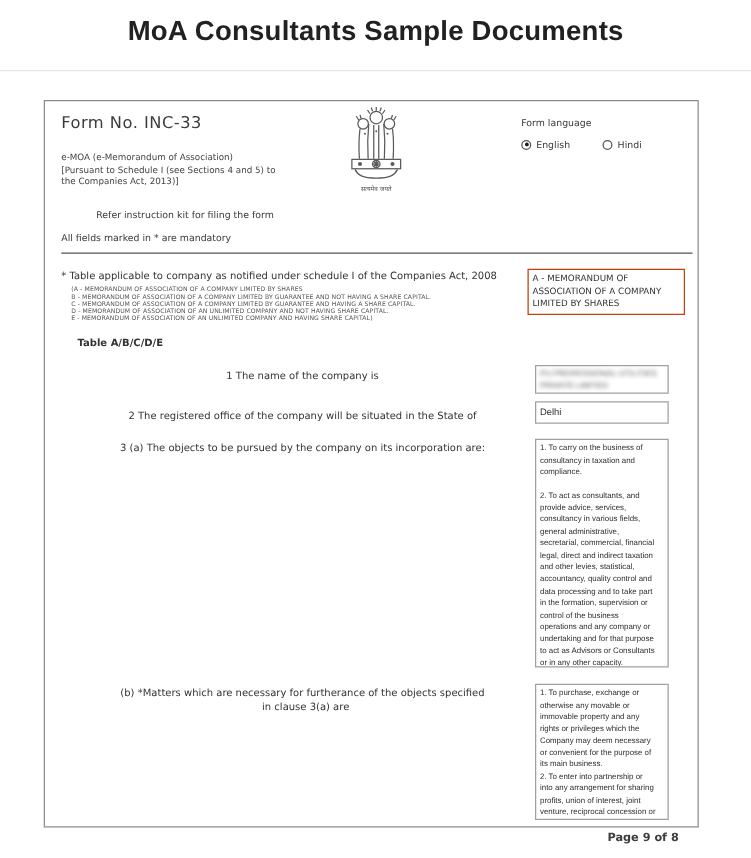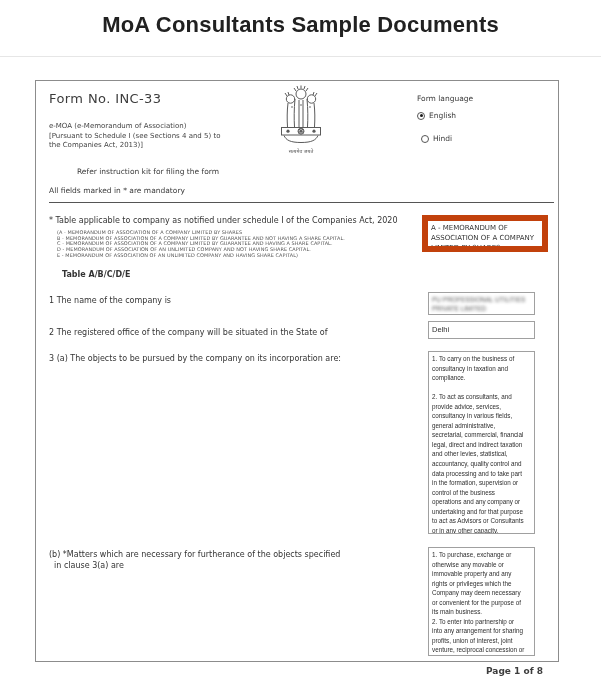--- a/index.html
+++ b/index.html
@@ -28,7 +28,7 @@
 
   .lang-label   { position:absolute; left:381px; top:13px; font-size:7.5px; color:#3a3a3a; }
   .lang-options { position:absolute; left:381px; top:30px; font-size:7.5px; color:#3a3a3a;
-                  display:flex; gap:14px; align-items:center;flex-direction:column; }
+                  display:flex; gap:26px; align-items:center; }
   .radio-opt { display:flex; align-items:center; gap:4px; }
   .radio { width:8px; height:8px; border:1px solid #555; border-radius:50%; position:relative;
            display:inline-block; background:#fff; }

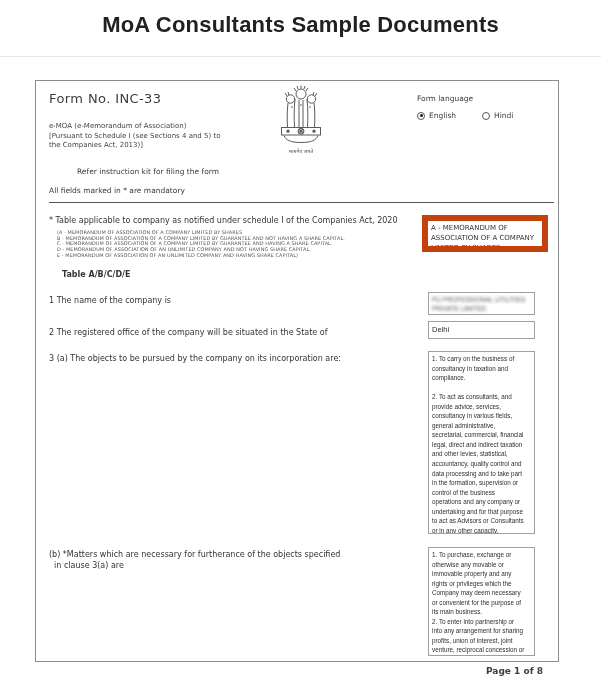--- a/index.html
+++ b/index.html
@@ -115,7 +115,7 @@
     <div class="instr2">All fields marked in * are mandatory</div>
     <div class="hline"></div>
 
-    <div class="table-label">* Table applicable to company as notified under schedule I of the Companies Act, 2020</div>
+    <div class="table-label">* Table applicable to company as notified under schedule I of the Companies Act, 2008</div>
     <div class="fine-print">
       <div>(A - MEMORANDUM OF ASSOCIATION OF A COMPANY LIMITED BY SHARES</div>
       <div>B - MEMORANDUM OF ASSOCIATION OF A COMPANY LIMITED BY GUARANTEE AND NOT HAVING A SHARE CAPITAL.</div>

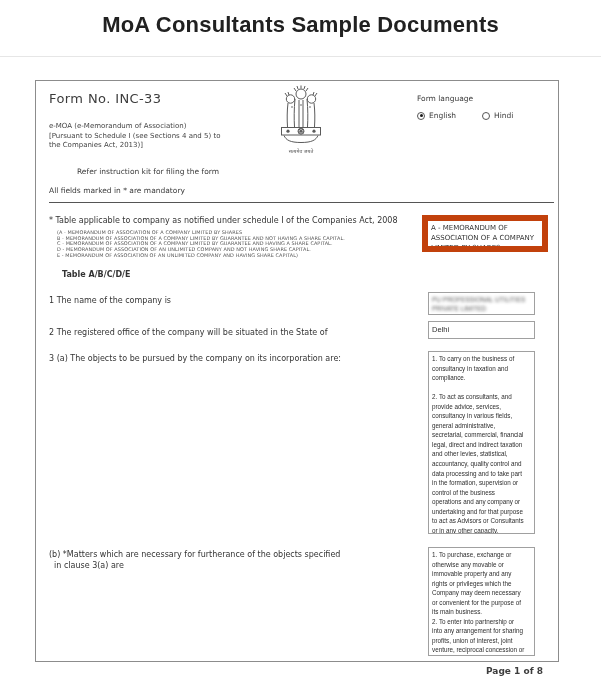--- a/index.html
+++ b/index.html
@@ -40,7 +40,7 @@
                  color:#555; letter-spacing:.1px; transform:scale(.82); transform-origin:0 0;
                  width:440px; white-space:nowrap; }
   .a-box { position:absolute; left:386px; top:134px; width:126px; height:37px;
-           border:6px solid #c2410c; font-size:7px; line-height:10px; padding:2px 3px;
+           border:1px solid #c2410c; font-size:7px; line-height:10px; padding:2px 3px;
            color:#333; white-space:pre-line; overflow:hidden; }
 
   .table-abcde { position:absolute; left:26px; top:189px; font-size:8px; color:#333;font-weight:bold; }

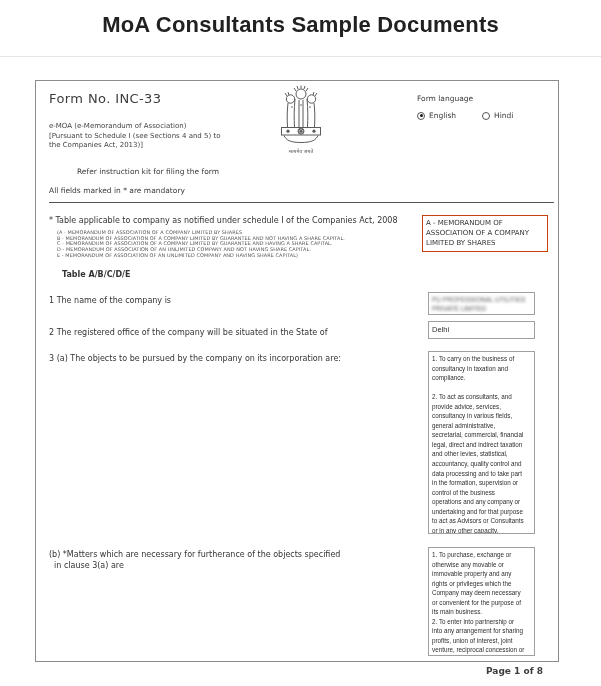--- a/index.html
+++ b/index.html
@@ -45,7 +45,7 @@
 
   .table-abcde { position:absolute; left:26px; top:189px; font-size:8px; color:#333;font-weight:bold; }
 
-  .field-label { position:absolute; left:13px; font-size:8px; color:#333; white-space:pre-wrap; width:360px; }
+  .field-label { position:absolute; left:26px; font-size:8px; color:#333; white-space:pre-wrap; width:360px;text-align:center; }
   .fl-1 { top:215px; } .fl-2 { top:247px; } .fl-3 { top:273px; } .fl-4 { top:468px; line-height:11px; }
 
   .field-box { position:absolute; left:392px; width:107px; border:1px solid #a0a0a0;

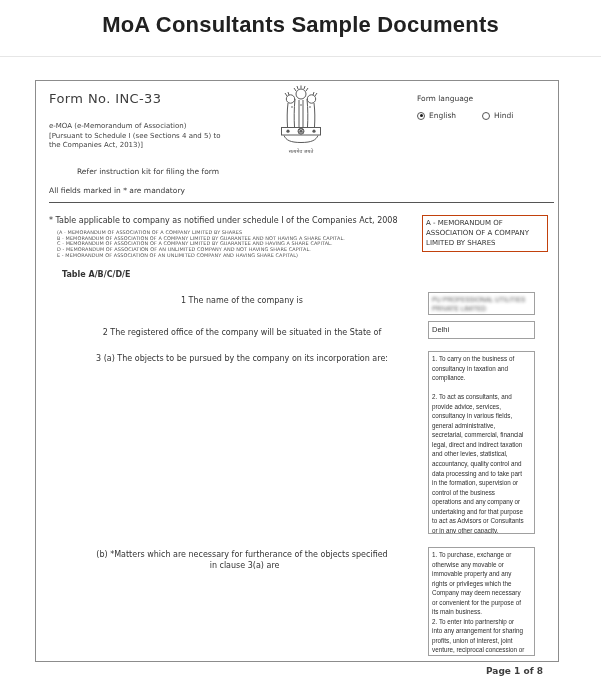--- a/index.html
+++ b/index.html
@@ -175,7 +175,7 @@
 
   </div>
 
-  <div class="page-indicator">Page 1 of 8</div>
+  <div class="page-indicator">Page 9 of 8</div>
 </div>
 
 </body></html>

